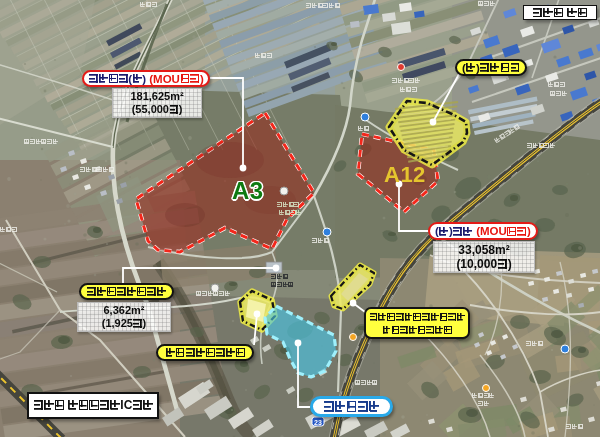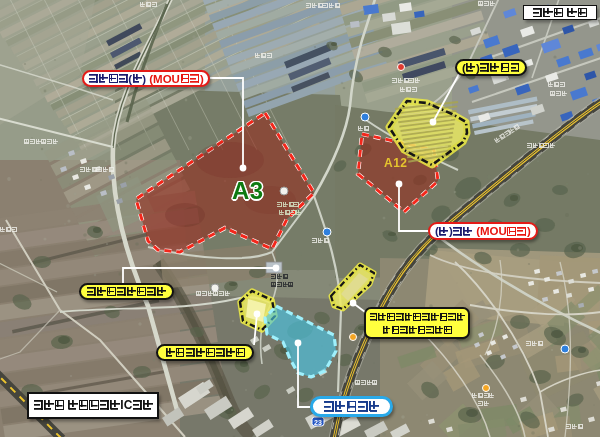--- a/index.html
+++ b/index.html
@@ -706,6 +706,7 @@
       <span style="color:#e8150f">&nbsp;(MOU<i class="k"></i><i class="g"></i>)</span>
     </div>
 
+<div class="area" style="left:112px;top:88px;width:88px">181,625m²<br>(55,000<i class="g"></i>)</div>
 
 <div class="pill yel" style="left:455px;top:59px;height:13px;font-size:11.5px;padding:0 5px;color:#111">(<i class="h"></i>)<i class="g"></i><i class="h"></i><i class="k"></i><i class="g"></i></div>
 

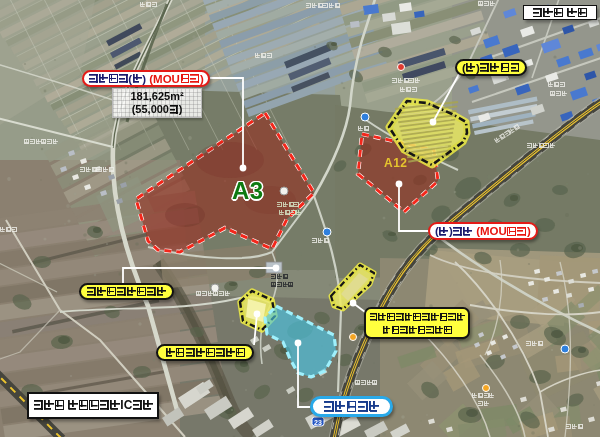--- a/index.html
+++ b/index.html
@@ -699,7 +699,7 @@
 
 <div class="zone" style="left:232px;top:177px;font-size:24px;color:#0e7a12;text-shadow:-1.5px 0 #fff,1.5px 0 #fff,0 -1.5px #fff,0 1.5px #fff,-1px -1px #fff,1px 1px #fff,-1px 1px #fff,1px -1px #fff">A3</div>
 
-<div class="zone" style="left:384px;top:156px;font-size:12px;color:#e5c52e">A12</div>
+<div class="zone" style="left:384px;top:162px;font-size:22px;color:#e5c52e">A12</div>
 
 <div class="pill red" style="left:82px;top:70px;height:13px;font-size:11.5px;padding:0 4px">
       <span style="color:#1b1b6e"><i class="g"></i><i class="h"></i><i class="k"></i><i class="g"></i>(<i class="h"></i>)</span>

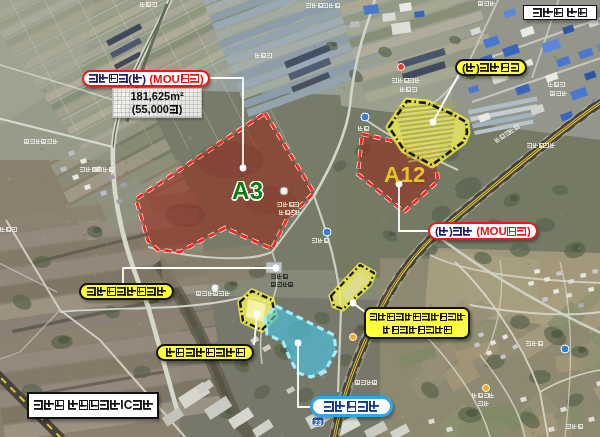--- a/index.html
+++ b/index.html
@@ -716,6 +716,7 @@
       <span style="color:#e8150f">&nbsp;(MOU<i class="k"></i><i class="g"></i>)</span>
     </div>
 
+<div class="area" style="left:433px;top:241px;width:100px;font-size:12px;line-height:14px">33,058m²<br>(10,000<i class="g"></i>)</div>
 
 <div class="pill yel" style="left:79px;top:283px;height:13px;font-size:11.5px;padding:0 5px;color:#111">
       <i class="g"></i>

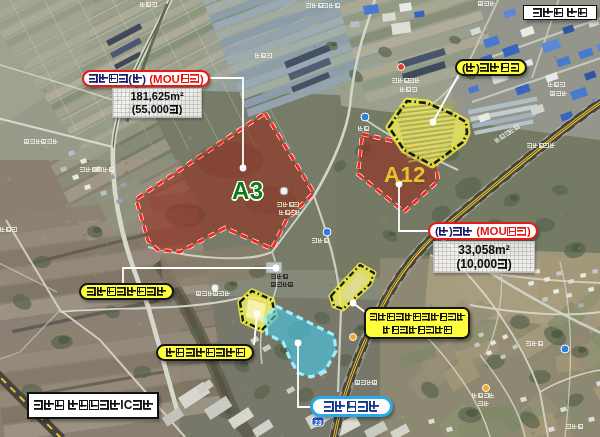--- a/index.html
+++ b/index.html
@@ -729,6 +729,7 @@
       <i class="h"></i>
     </div>
 
+<div class="area" style="left:77px;top:302px;width:92px">6,362m²<br>(1,925<i class="g"></i>)</div>
 
 <div class="pill yel" style="left:156px;top:344px;height:13px;font-size:11.5px;padding:0 7px;color:#111">
       <i class="h"></i>

